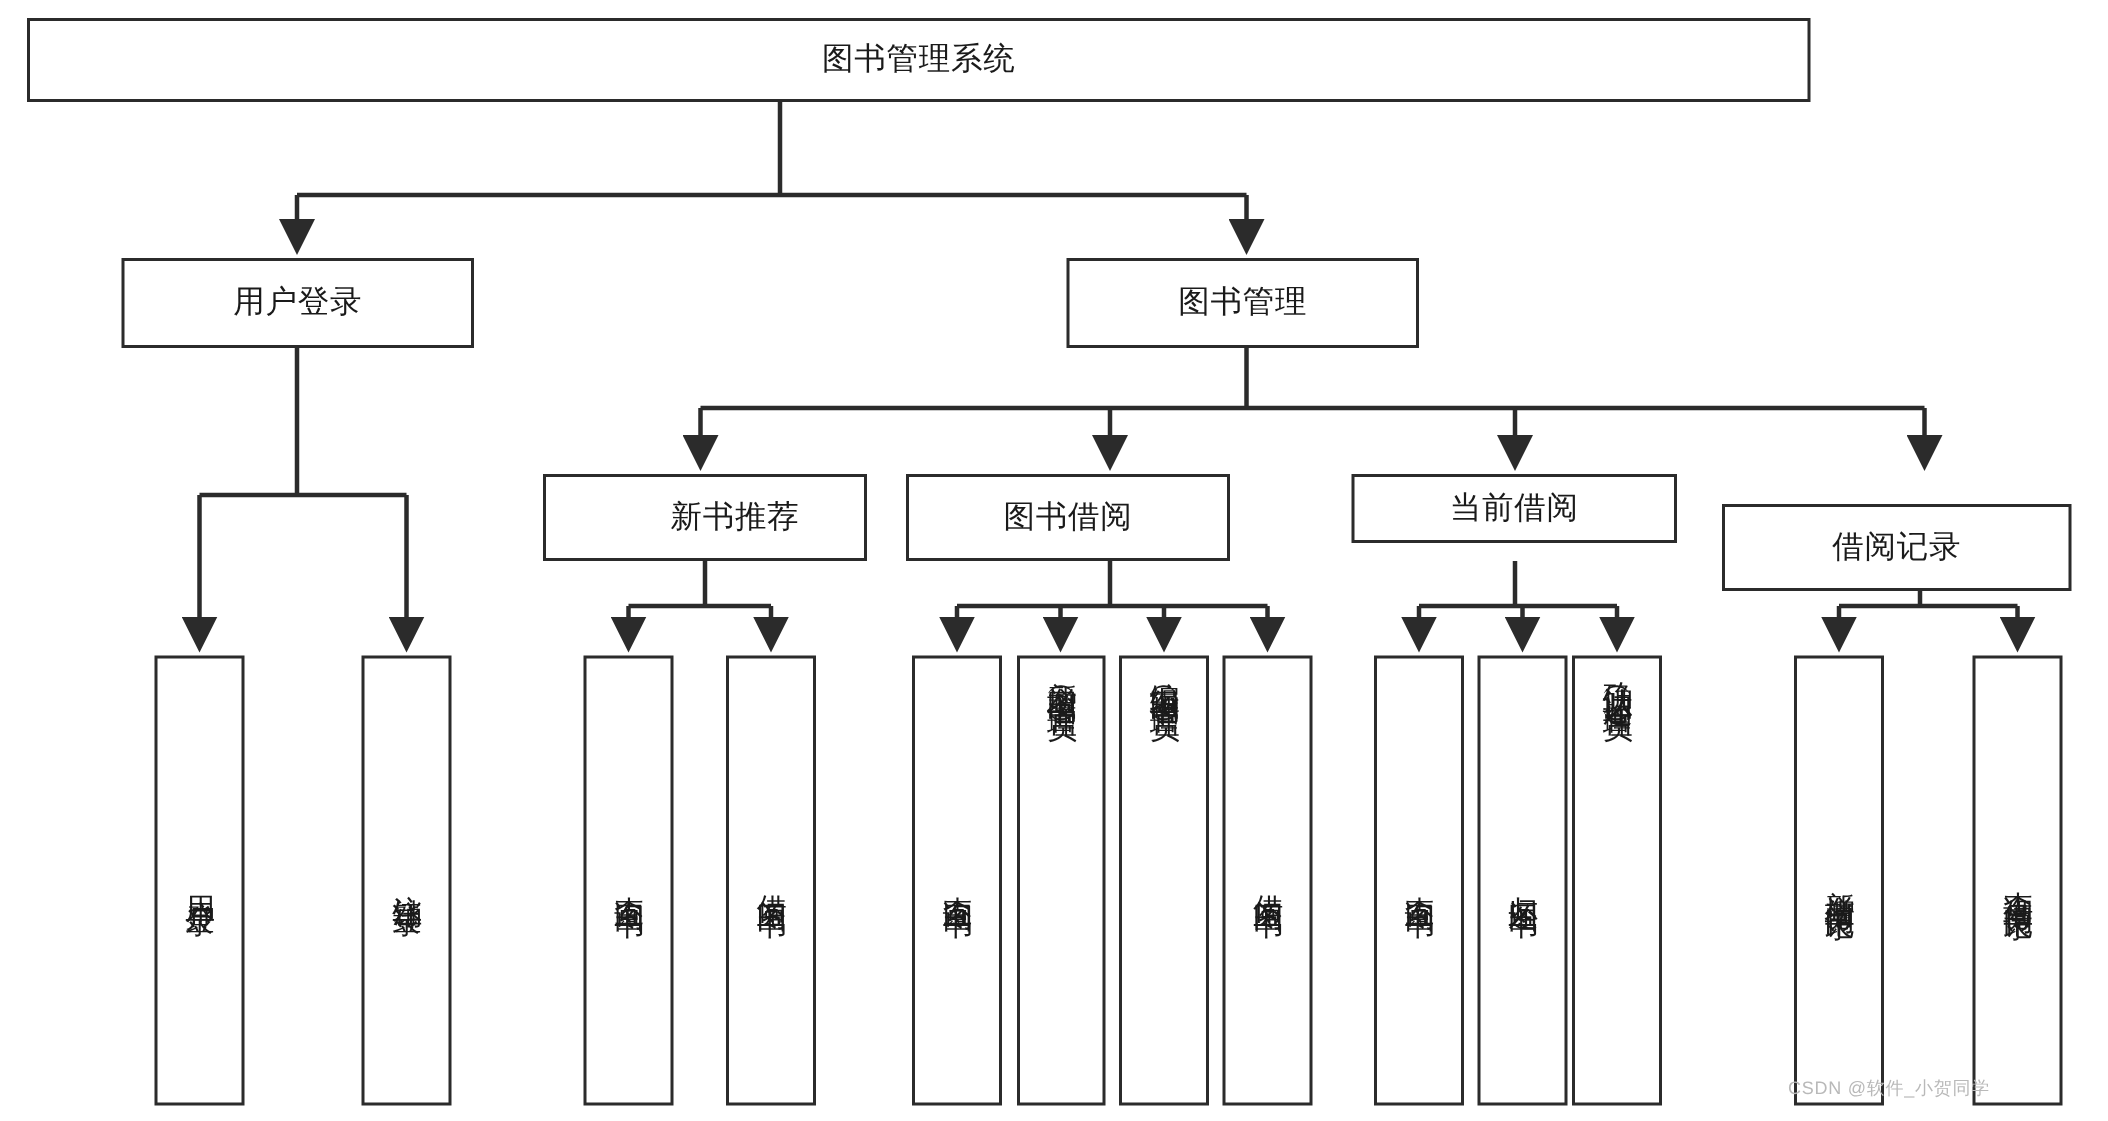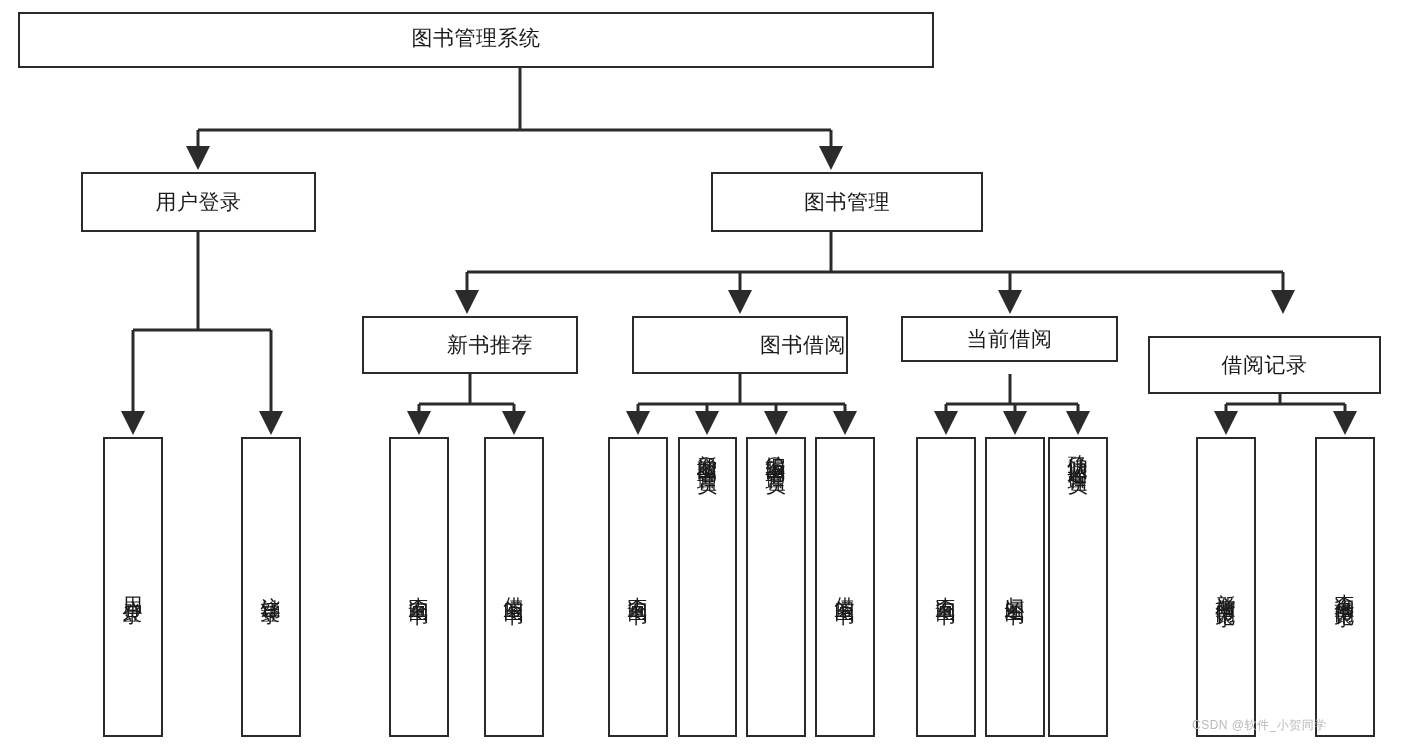--- a/index.html
+++ b/index.html
@@ -127,7 +127,7 @@
     </g>
   </svg>
 
-  <div class="node horiz" style="left:18px; top:12px; width:916px; height:56px;font-family:Liberation Mono, monospace;">
+  <div class="node horiz" style="left:18px; top:12px; width:1189px; height:56px;">
     <span class="label">图书管理系统</span>
   </div>
 

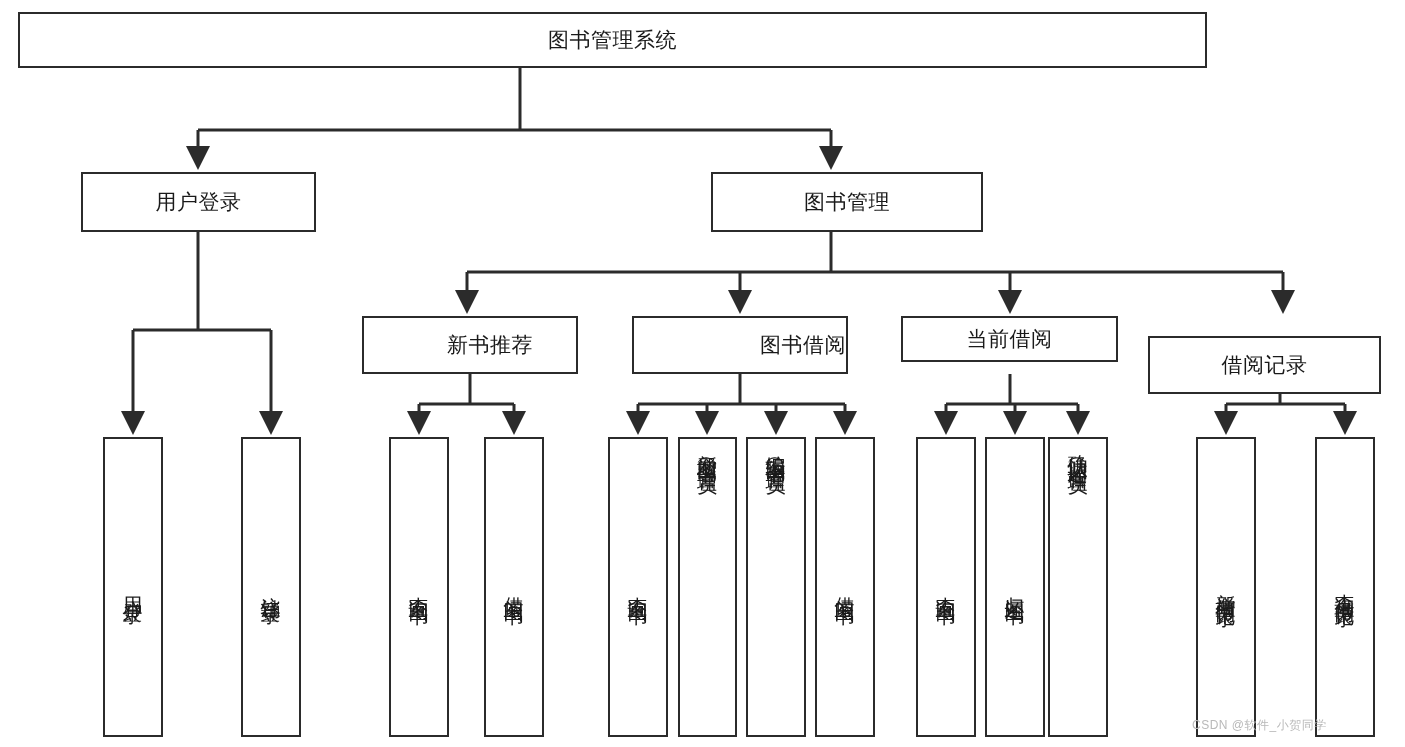--- a/index.html
+++ b/index.html
@@ -134,7 +134,7 @@
   <div class="node horiz" style="left:81px; top:172px; width:235px; height:60px;">
     <span class="label">用户登录</span>
   </div>
-  <div class="node horiz" style="left:711px; top:172px; width:272px; height:60px;text-align:center;">
+  <div class="node horiz" style="left:711px; top:172px; width:235px; height:60px;text-align:center;">
     <span class="label">图书管理</span>
   </div>
 

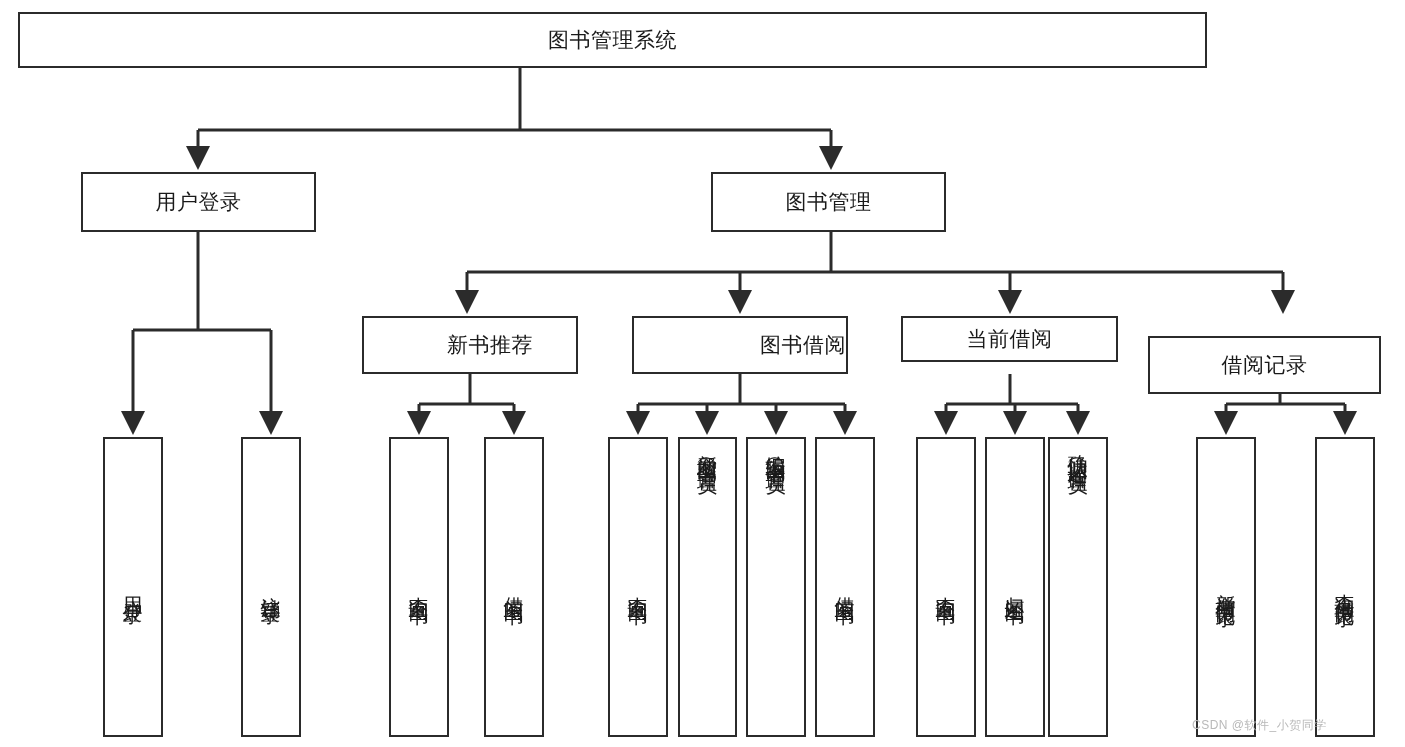--- a/index.html
+++ b/index.html
@@ -141,7 +141,7 @@
   <div class="node horiz" style="left:362px; top:316px; width:216px; height:58px;padding-left:40px;">
     <span class="label">新书推荐</span>
   </div>
-  <div class="node horiz" style="left:632px; top:316px; width:216px; height:58px;justify-content:flex-end;">
+  <div class="node horiz" style="left:604px; top:316px; width:216px; height:58px;">
     <span class="label">图书借阅</span>
   </div>
   <div class="node horiz" style="left:901px; top:316px; width:217px; height:46px;">

